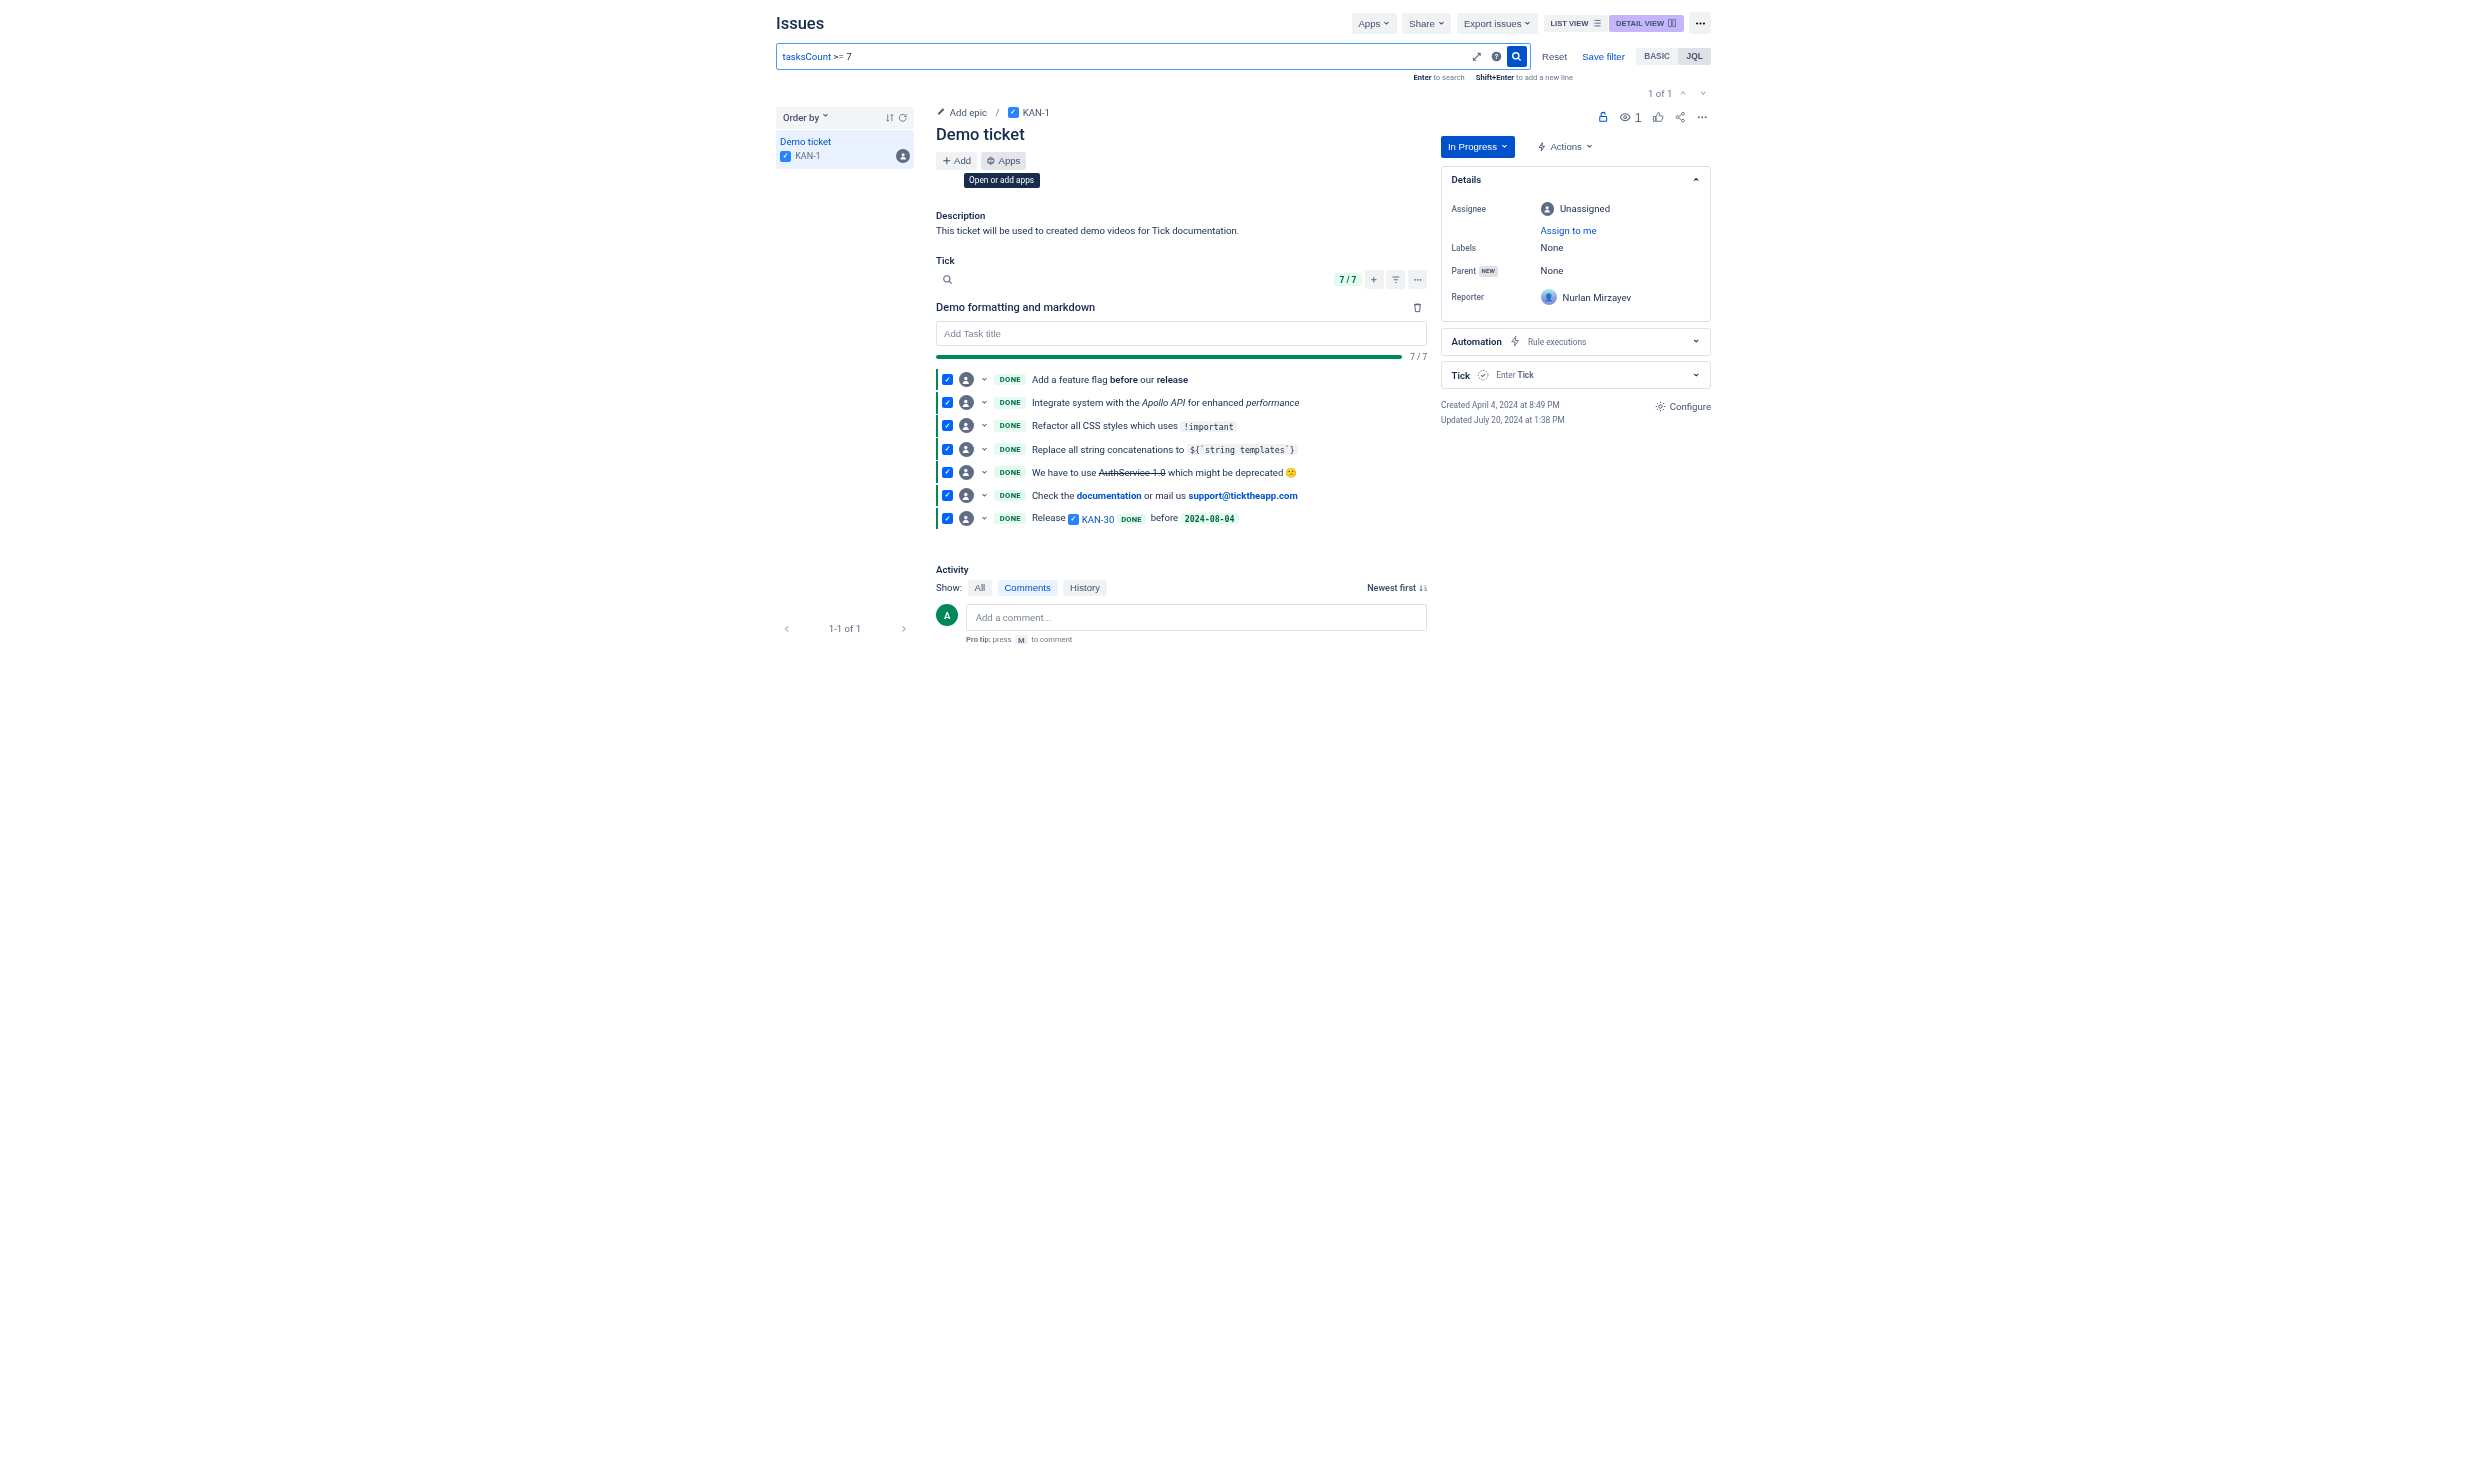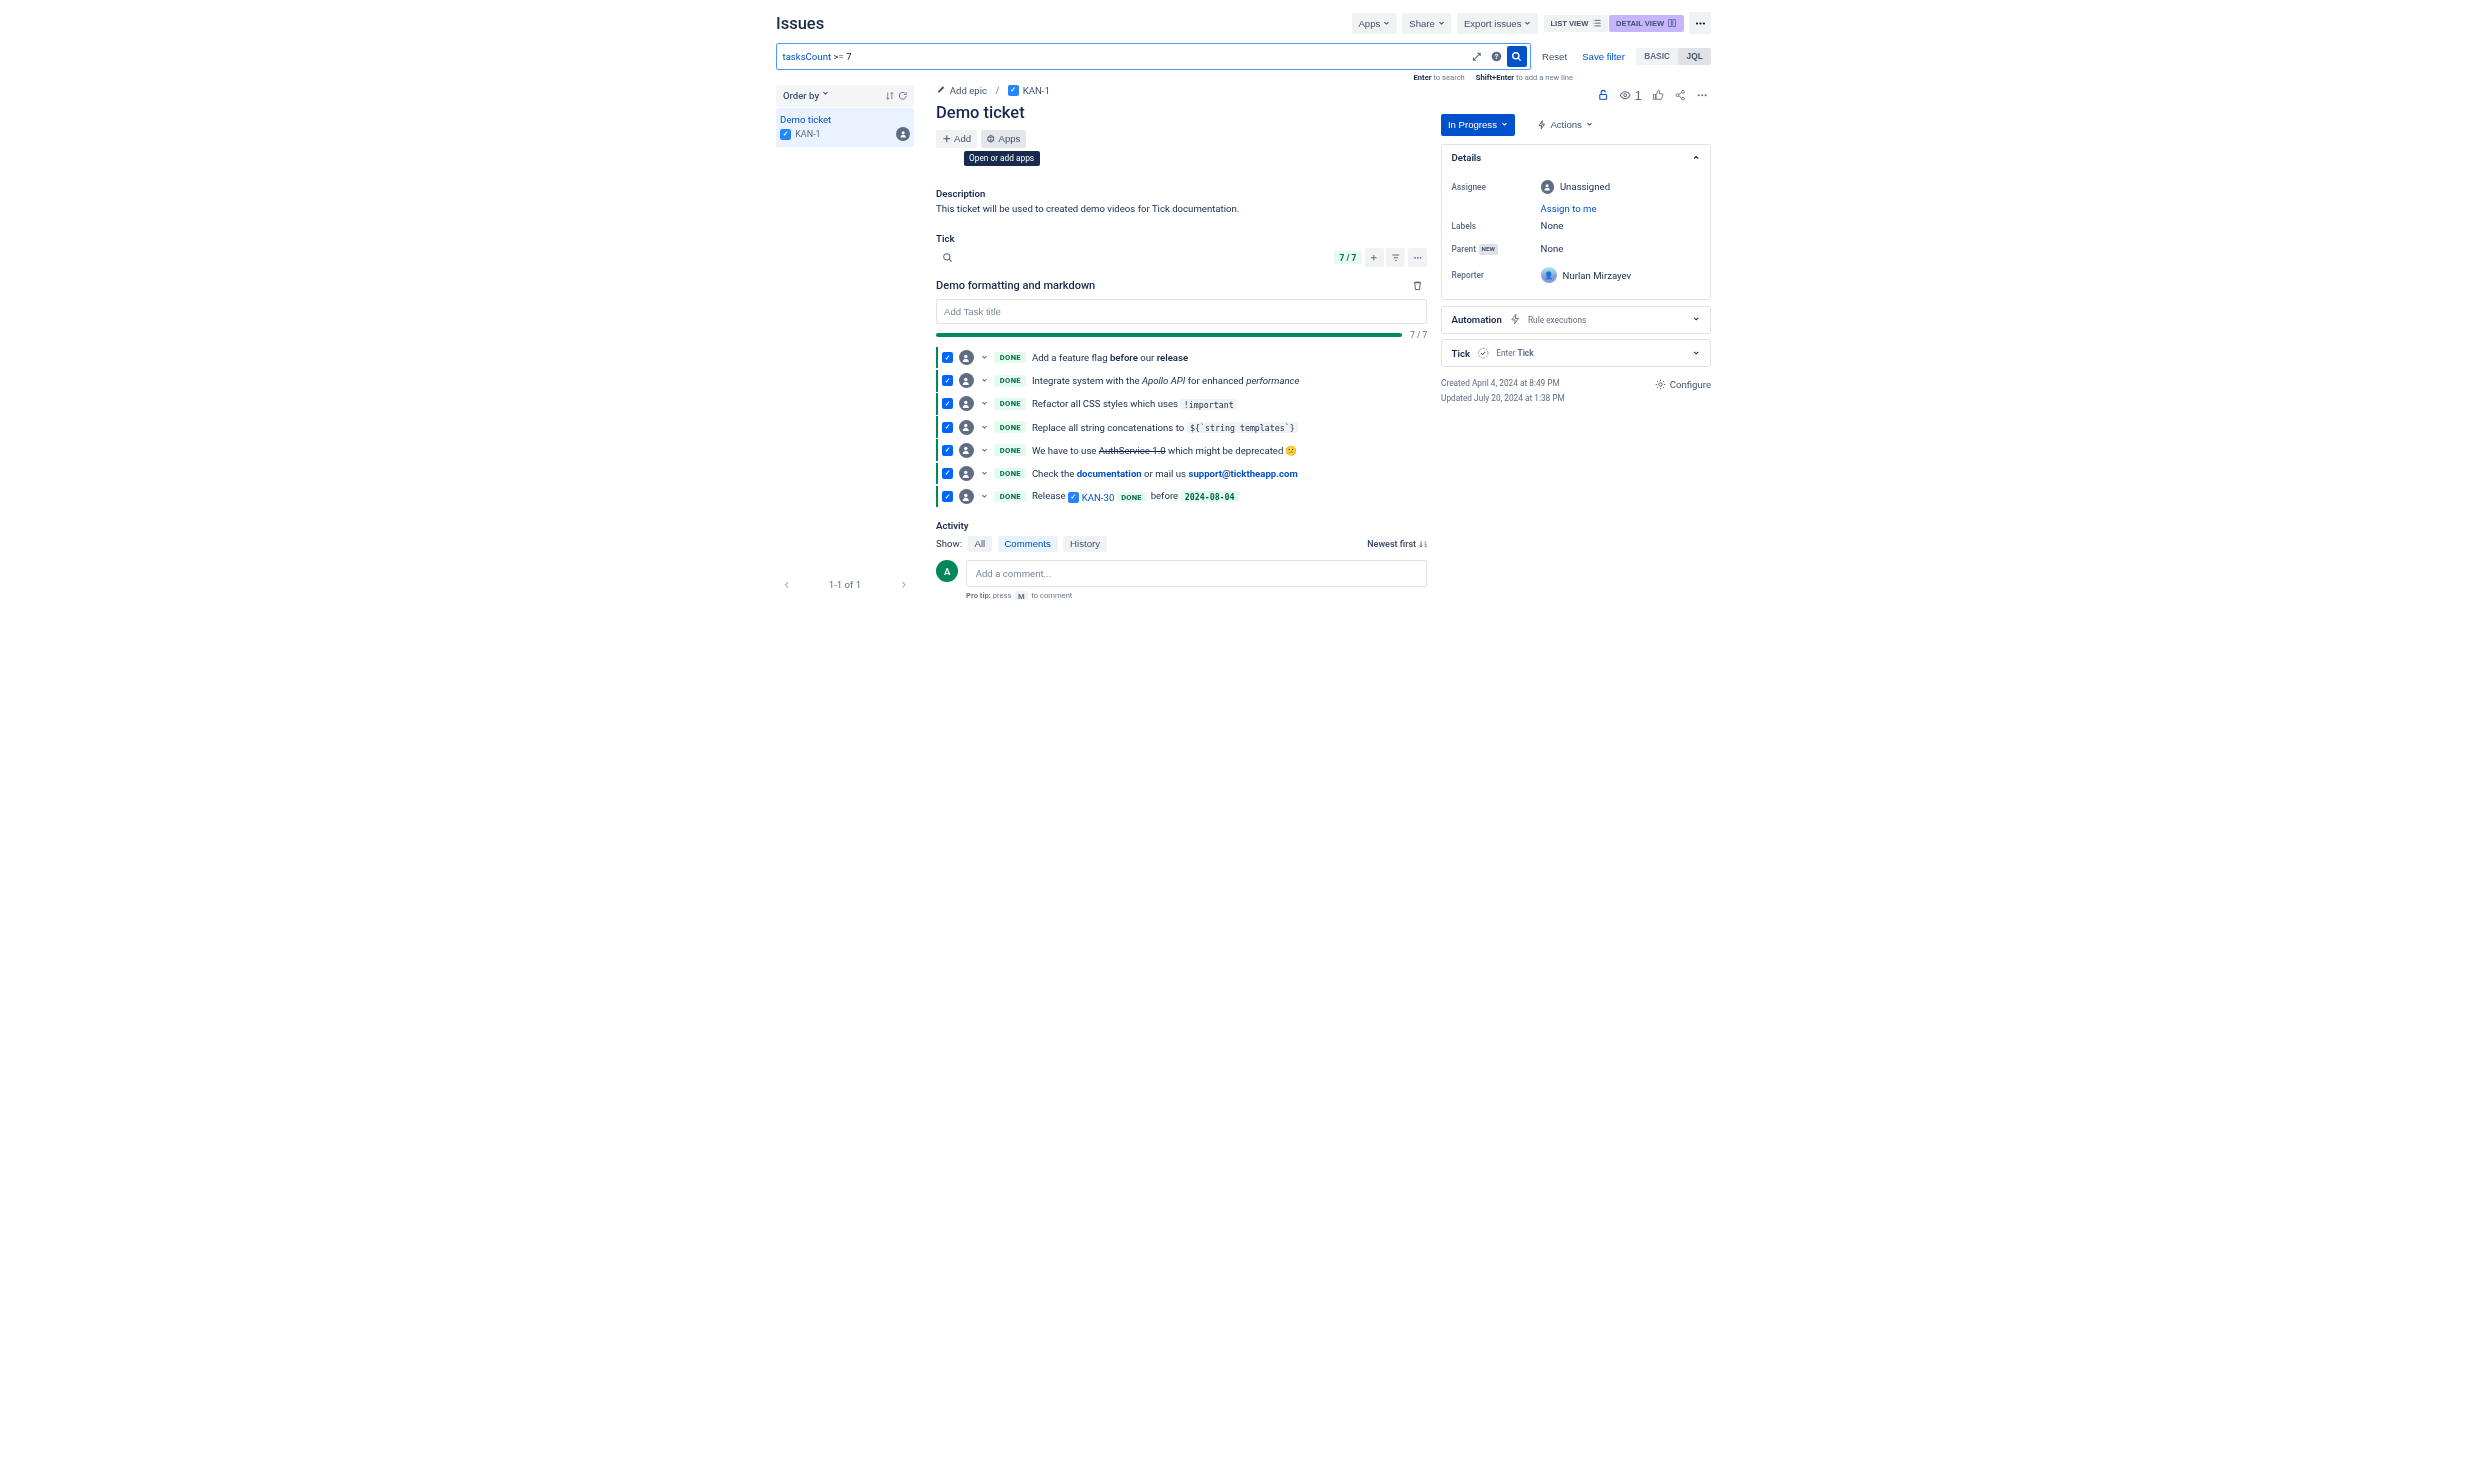--- a/index.html
+++ b/index.html
@@ -237,6 +237,19 @@
     <span><b>Shift+Enter</b> <span>to add a new line</span></span>
   </div>
 
+  <div class="pager-row">
+    <span>1 of 1</span>
+    <button class="pg-btn">
+        <svg width="8.3" height="8.3" viewBox="0 0 12 12">
+          <path d="M8 3L4 6l4 3" stroke="currentColor" fill="none" stroke-width="1.5" transform="rotate(90 6 6)"></path>
+        </svg>
+      </button>
+    <button class="pg-btn">
+        <svg width="8.3" height="8.3" viewBox="0 0 12 12">
+          <path d="M8 3L4 6l4 3" stroke="currentColor" fill="none" stroke-width="1.5" transform="rotate(-90 6 6)"></path>
+        </svg>
+      </button>
+  </div>
 
   <div class="body-row">
 

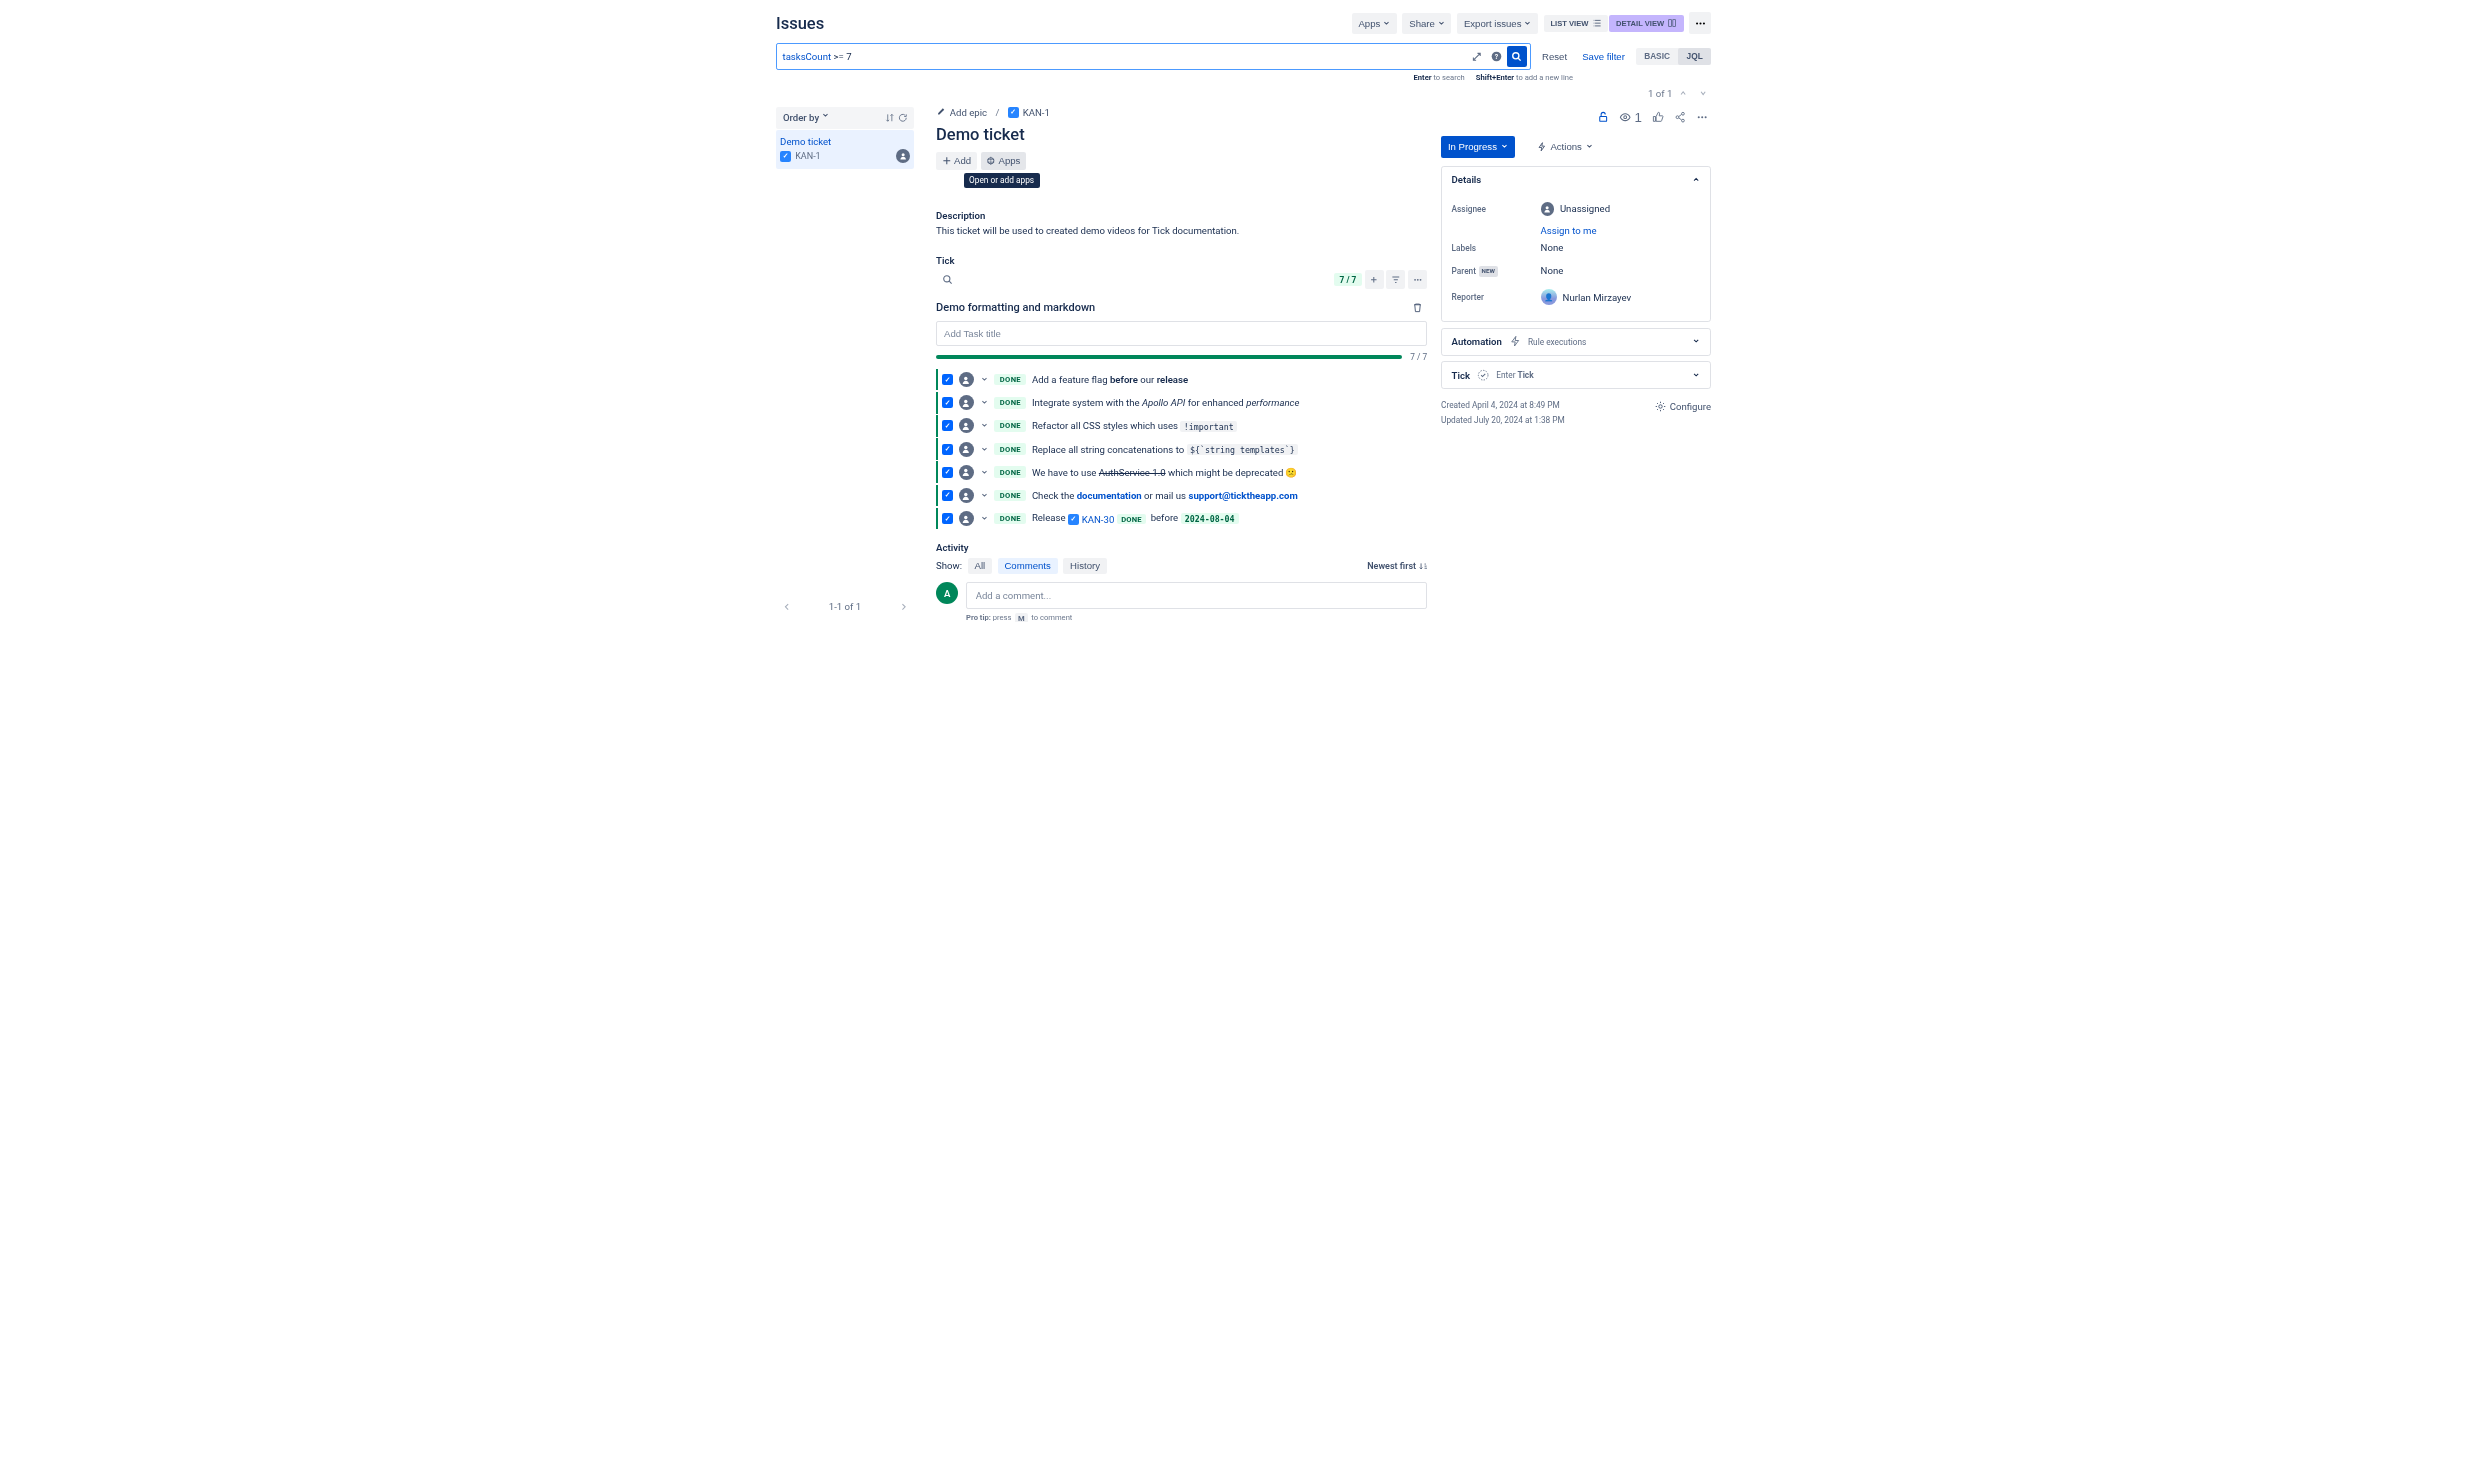--- a/index.html
+++ b/index.html
@@ -105,7 +105,7 @@
   .date-loz { background: #E3FCEF; color: #006644; padding: 0.7px 4.1px; border-radius: 2.1px; font-family: ui-monospace, Menlo, monospace; font-size: 8.3px; font-weight: 600; }
   .status-mini { background: #E3FCEF; color: #006644; font-size: 7.6px; font-weight: 700; padding: 0.7px 4.1px; border-radius: 2.1px; letter-spacing: 0.2px; margin-left: 2.8px; }
   
-  .activity-section { margin-top: 13px; }
+  .activity-section { margin-top: 35px; }
   .activity-tabs { display: flex; align-items: center; justify-content: space-between; margin-bottom: 8.3px; }
   .act-left { display: flex; align-items: center; gap: 5.5px; font-size: 9.6px; }
   .act-tab { border: none; background: #F1F2F4; padding: 2.8px 6.9px; border-radius: 2.1px; font-size: 9.6px; color: #42526E; cursor: pointer; }

